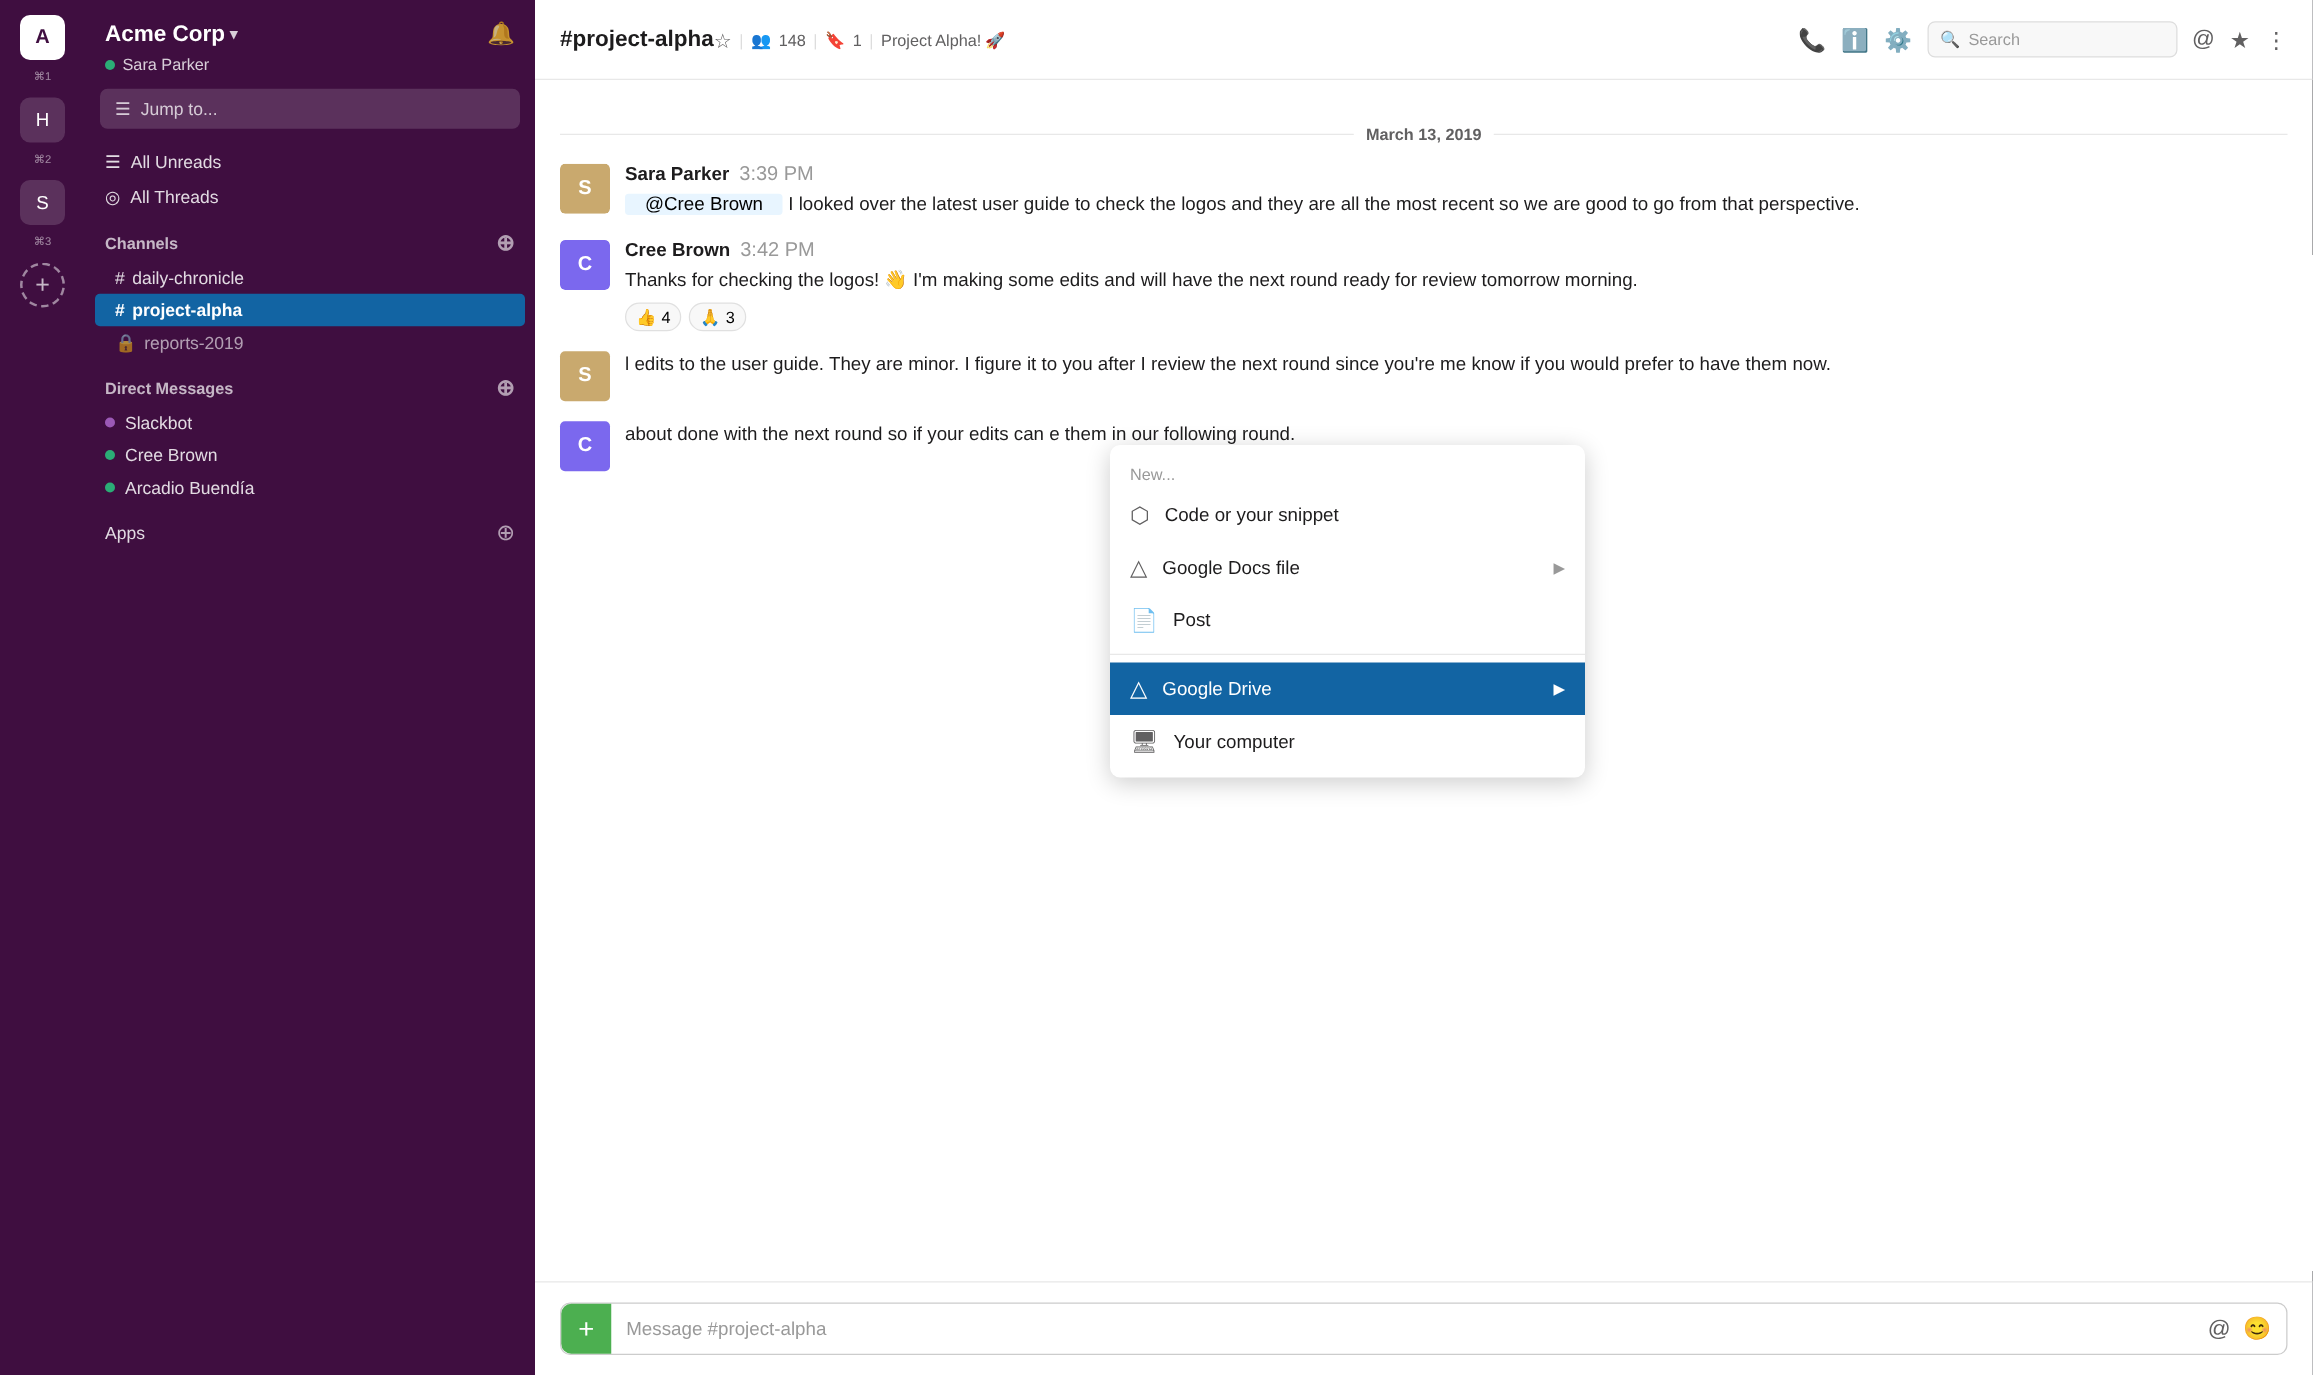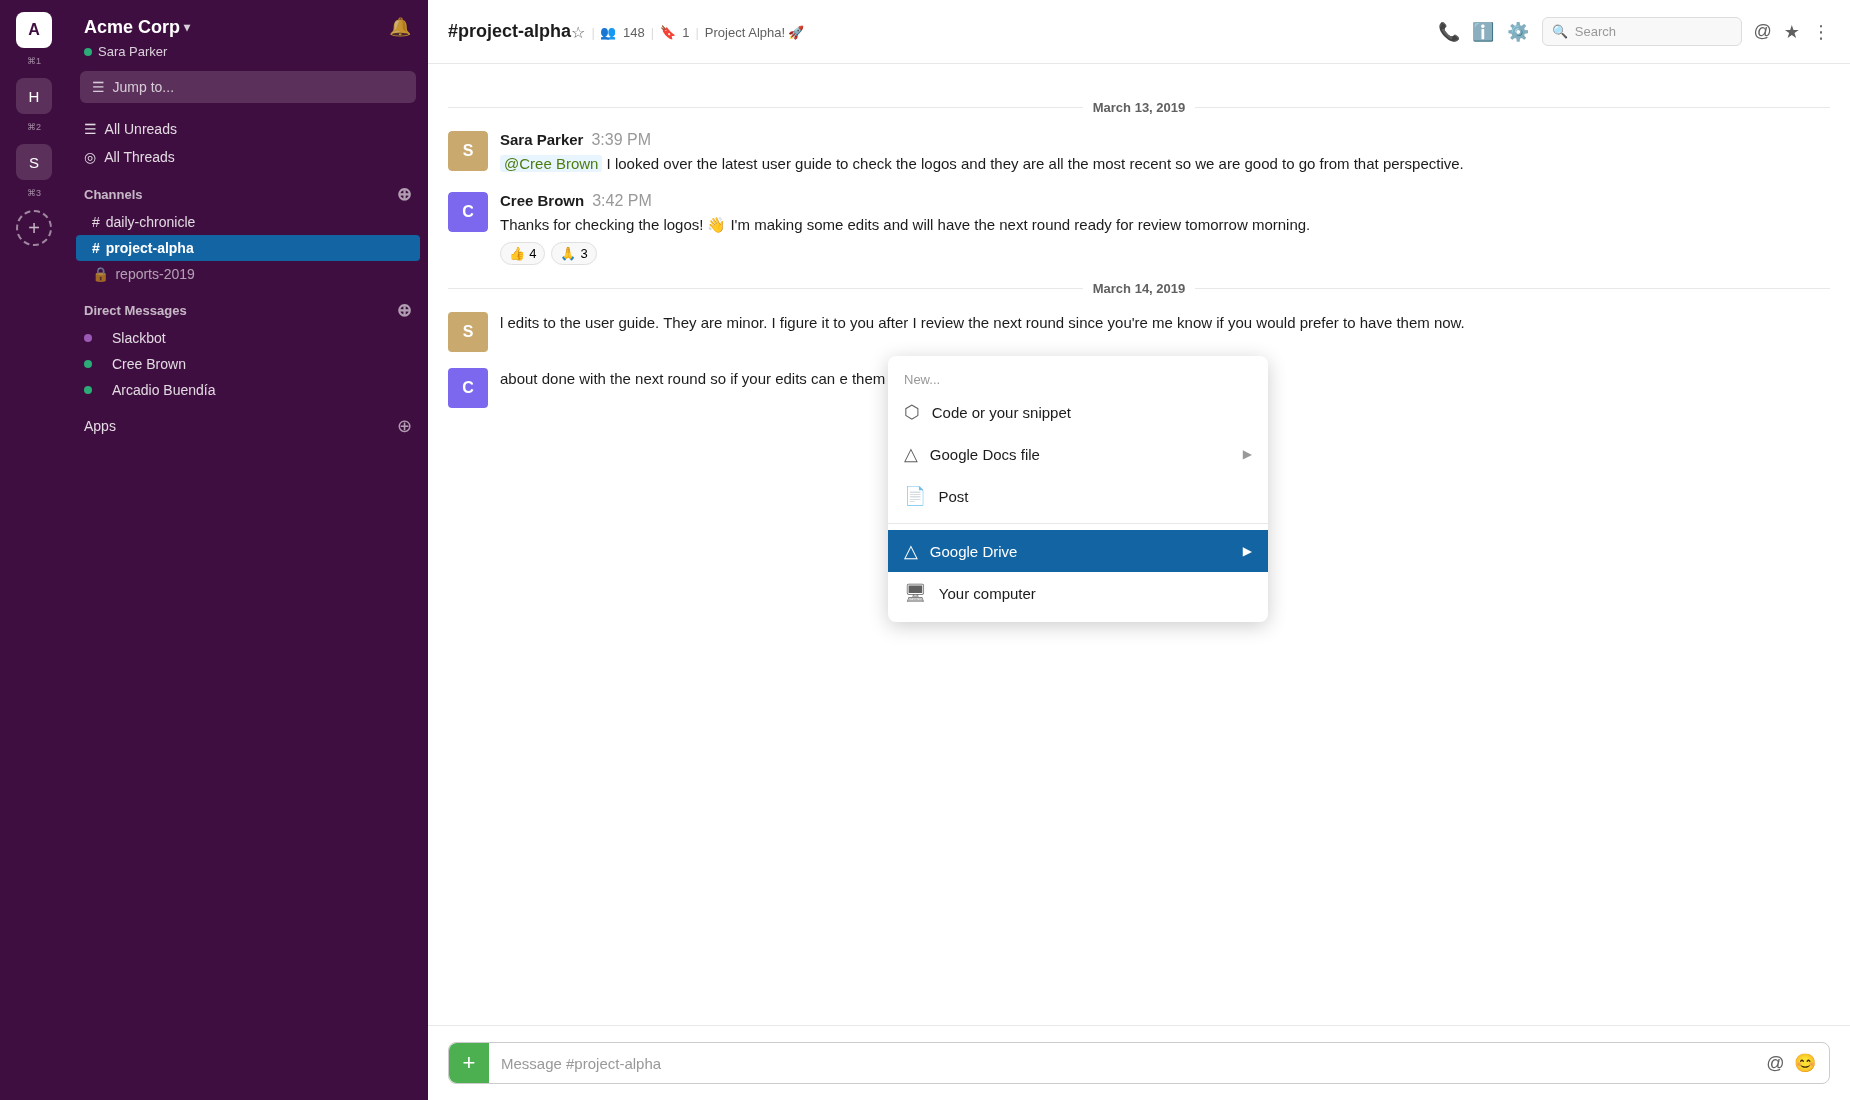--- a/index.html
+++ b/index.html
@@ -149,7 +149,7 @@
     .message-sender { font-weight: 700; font-size: 15px; color: #1d1c1d; cursor: pointer; }
     .message-time { font-size: 16px; color: #999; }
     .message-text { font-size: 15px; color: #1d1c1d; line-height: 1.5; }
-    .message-mention { color: #4d7c0f; background: #e8f5ff; border-radius: 3px; padding: 0 4px; cursor: pointer; }
+    .message-mention { color: #000000; background: #e8f5ff; border-radius: 3px; padding: 0 16px; cursor: pointer; }
     .reactions { display: flex; gap: 6px; margin-top: 6px; }
     .reaction { display: flex; align-items: center; gap: 4px; background: #f8f8f8; border: 1px solid #e0e0e0; border-radius: 12px; padding: 3px 8px; font-size: 13px; cursor: pointer; }
 

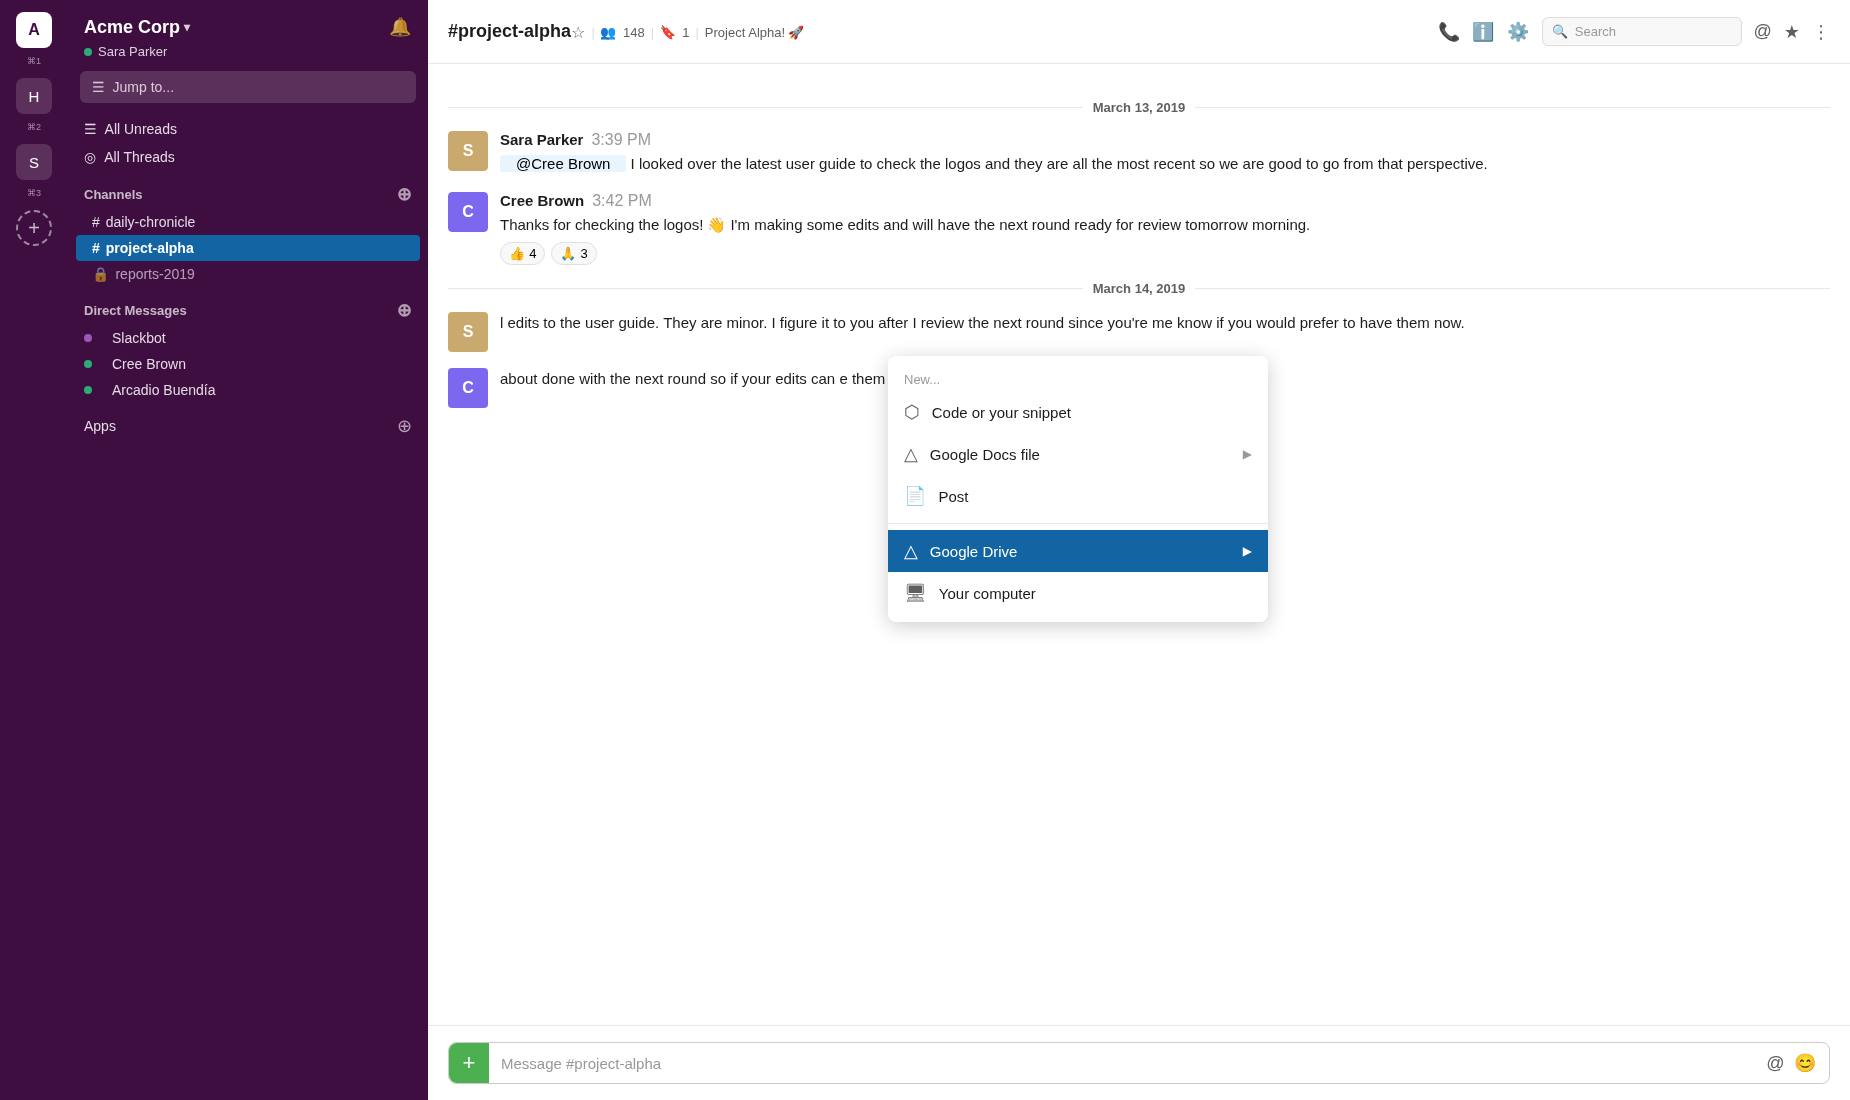--- a/index.html
+++ b/index.html
@@ -362,9 +362,6 @@
       </div>
     </div>
 
-    <div class="date-divider">
-      <span>March 14, 2019</span>
-    </div>
 
     <div class="message-group">
       <div class="avatar-placeholder" style="background:#c9a96e;">S</div>

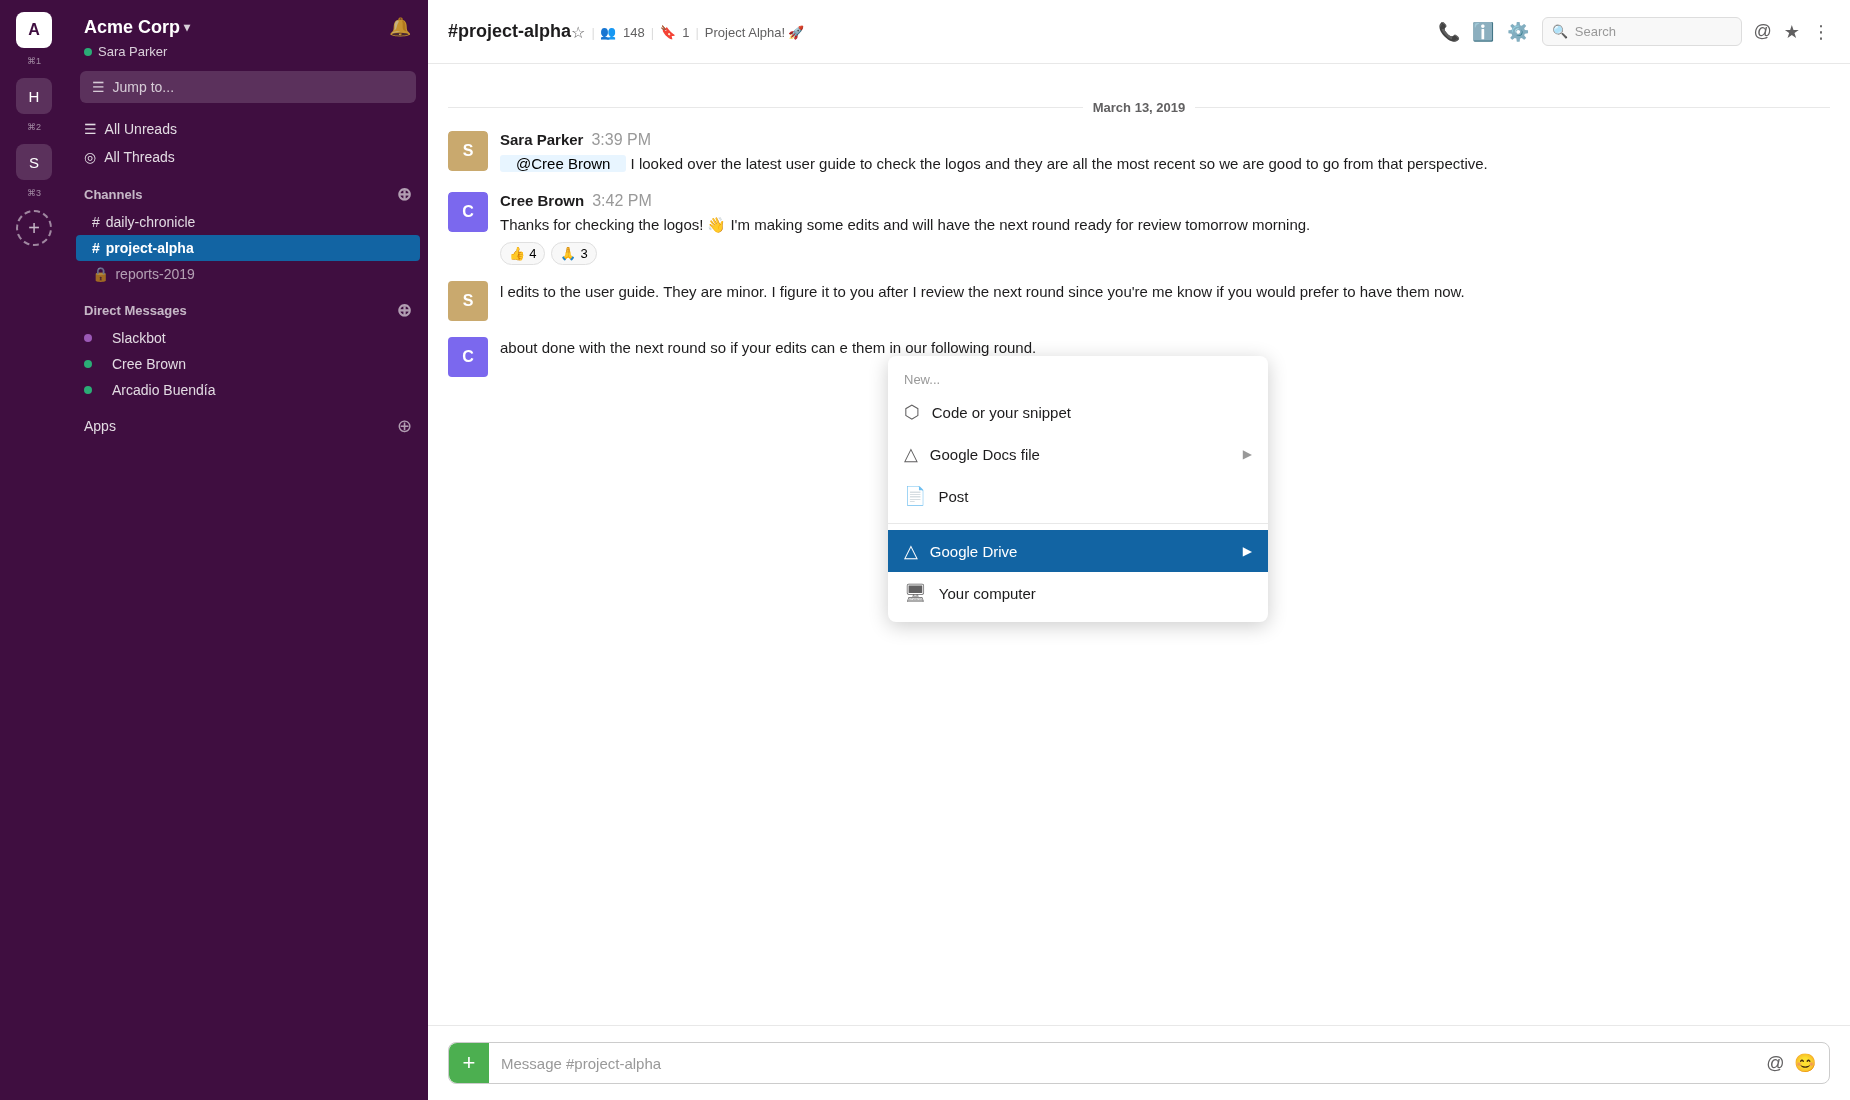--- a/index.html
+++ b/index.html
@@ -88,7 +88,7 @@
     .channel-item.active { background: #1264a3; color: #fff; font-weight: 600; }
     .channel-item.locked { color: rgba(255,255,255,0.6); }
     .dm-item {
-      display: flex; align-items: center; gap: 20px;
+      display: flex; align-items: center; gap: 8px;
       padding: 5px 16px; font-size: 14px; color: rgba(255,255,255,0.85);
       cursor: pointer;
     }

